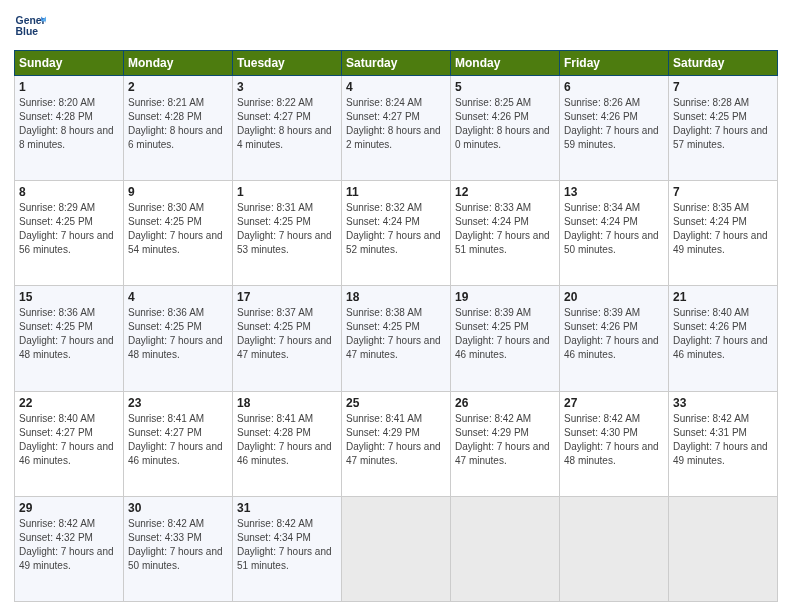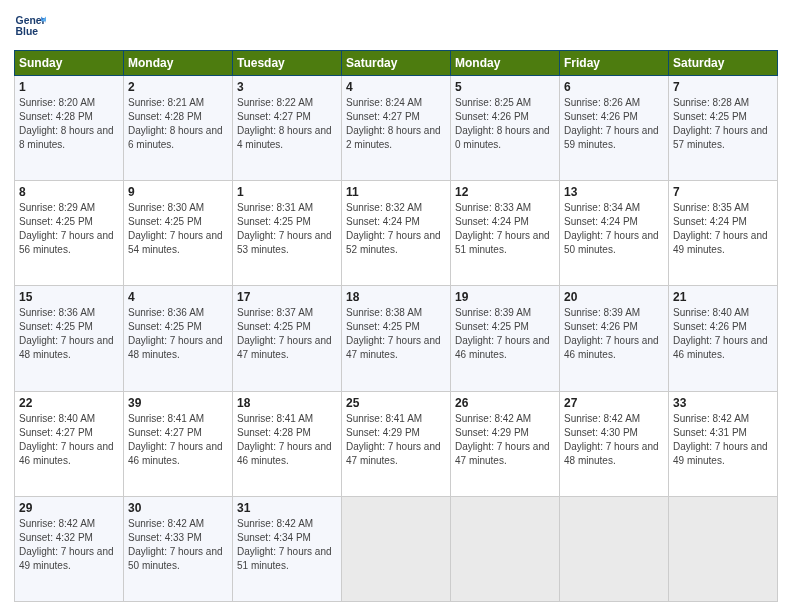--- a/index.html
+++ b/index.html
@@ -173,7 +173,7 @@
         <tr>
           <td><span class="day-num">22</span>
 <span class="day-info">Sunrise: 8:40 AM<br>Sunset: 4:27 PM<br>Daylight: 7 hours and 46 minutes.</span></td>
-          <td><span class="day-num">39</span>
+          <td><span class="day-num">23</span>
 <span class="day-info">Sunrise: 8:41 AM<br>Sunset: 4:27 PM<br>Daylight: 7 hours and 46 minutes.</span></td>
           <td><span class="day-num">18</span>
 <span class="day-info">Sunrise: 8:41 AM<br>Sunset: 4:28 PM<br>Daylight: 7 hours and 46 minutes.</span></td>

